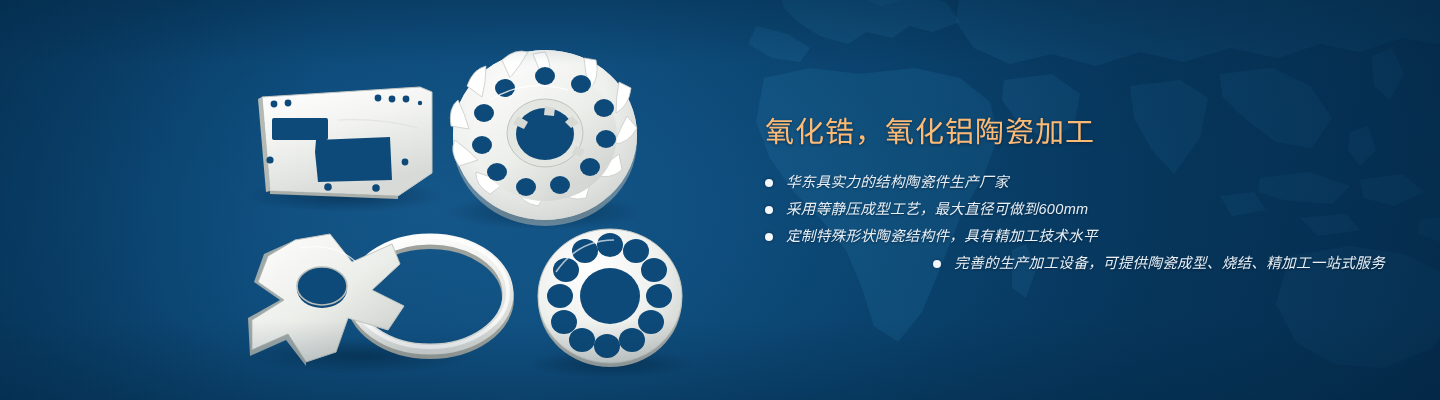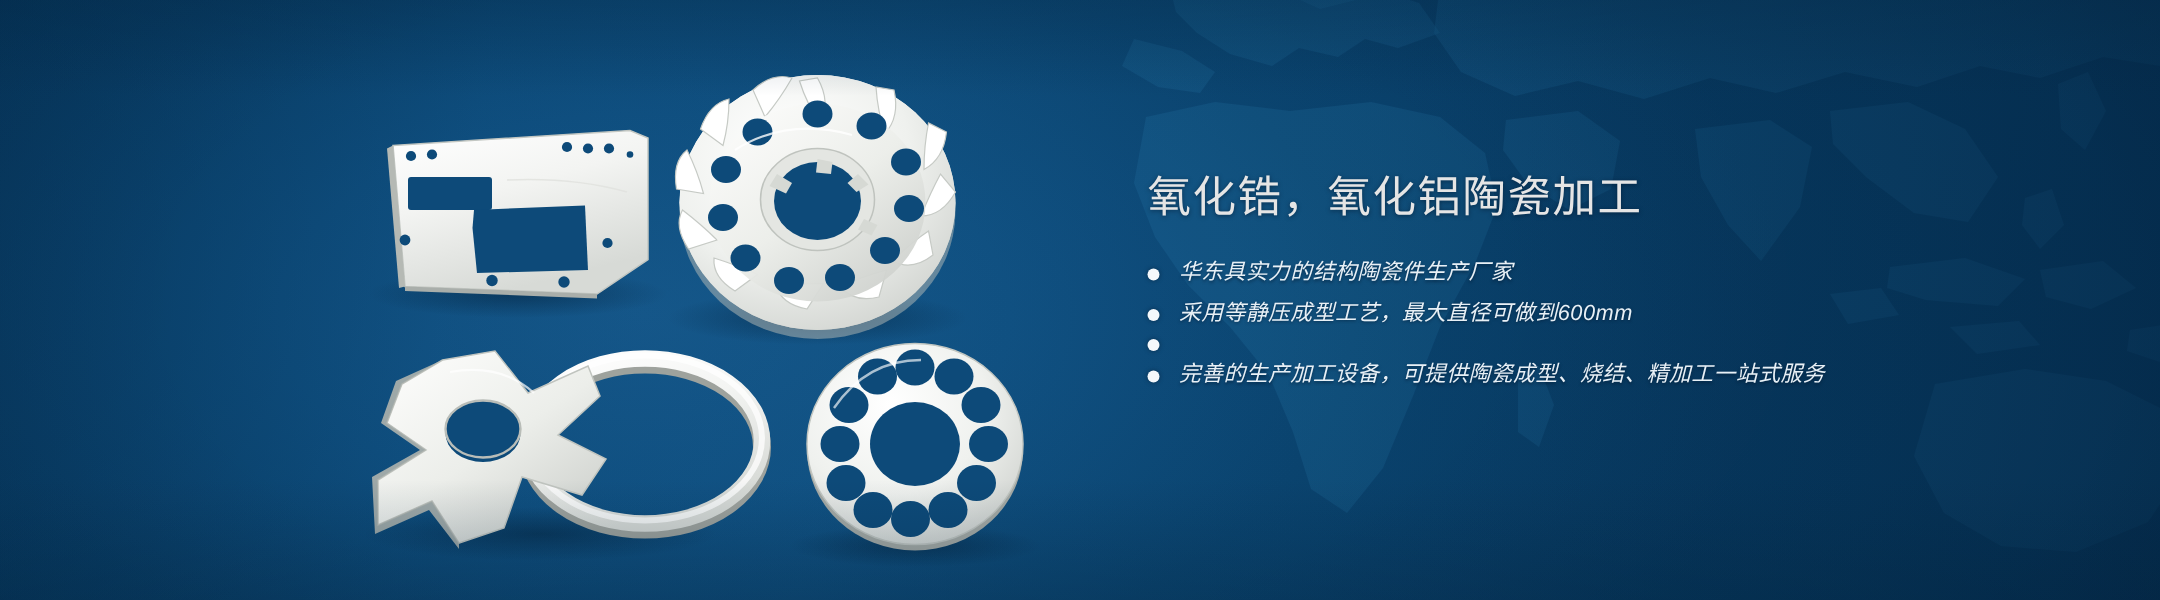--- a/index.html
+++ b/index.html
@@ -87,7 +87,7 @@
     width: 620px;
   }
   .headline {
-    color: #e5e5e5;
+    color: #fdba74;
     font-size: 29px;
     line-height: 40px;
     letter-spacing: 1px;

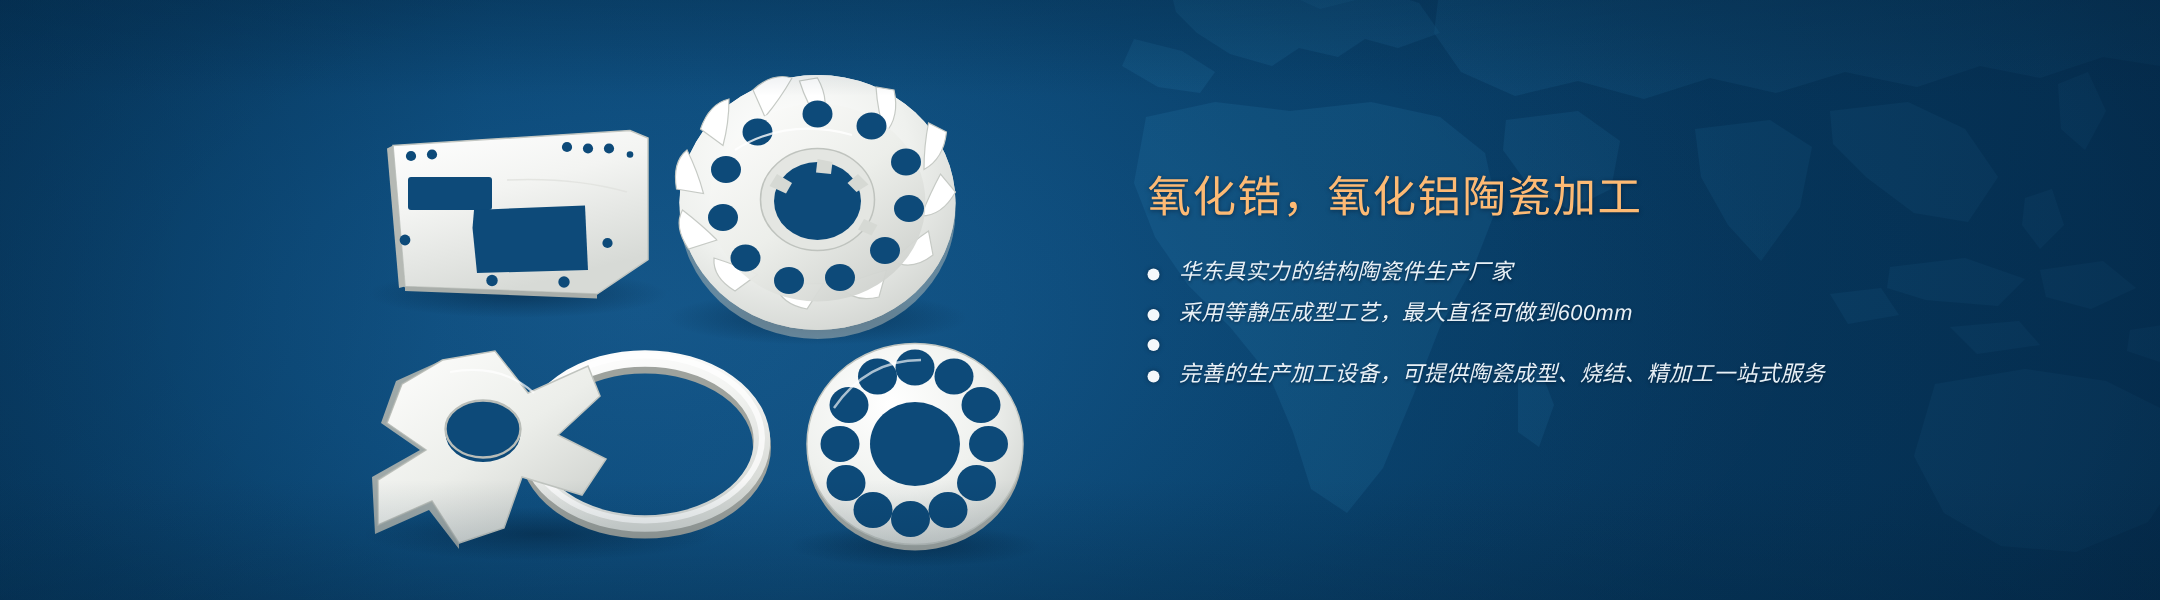--- a/index.html
+++ b/index.html
@@ -340,6 +340,7 @@
       </li>
       <li class="bullet">
         <span class="dot"></span>
+        <span class="bullet-text">定制特殊形状陶瓷结构件，具有精加工技术水平</span>
       </li>
       <li class="bullet">
         <span class="dot"></span>

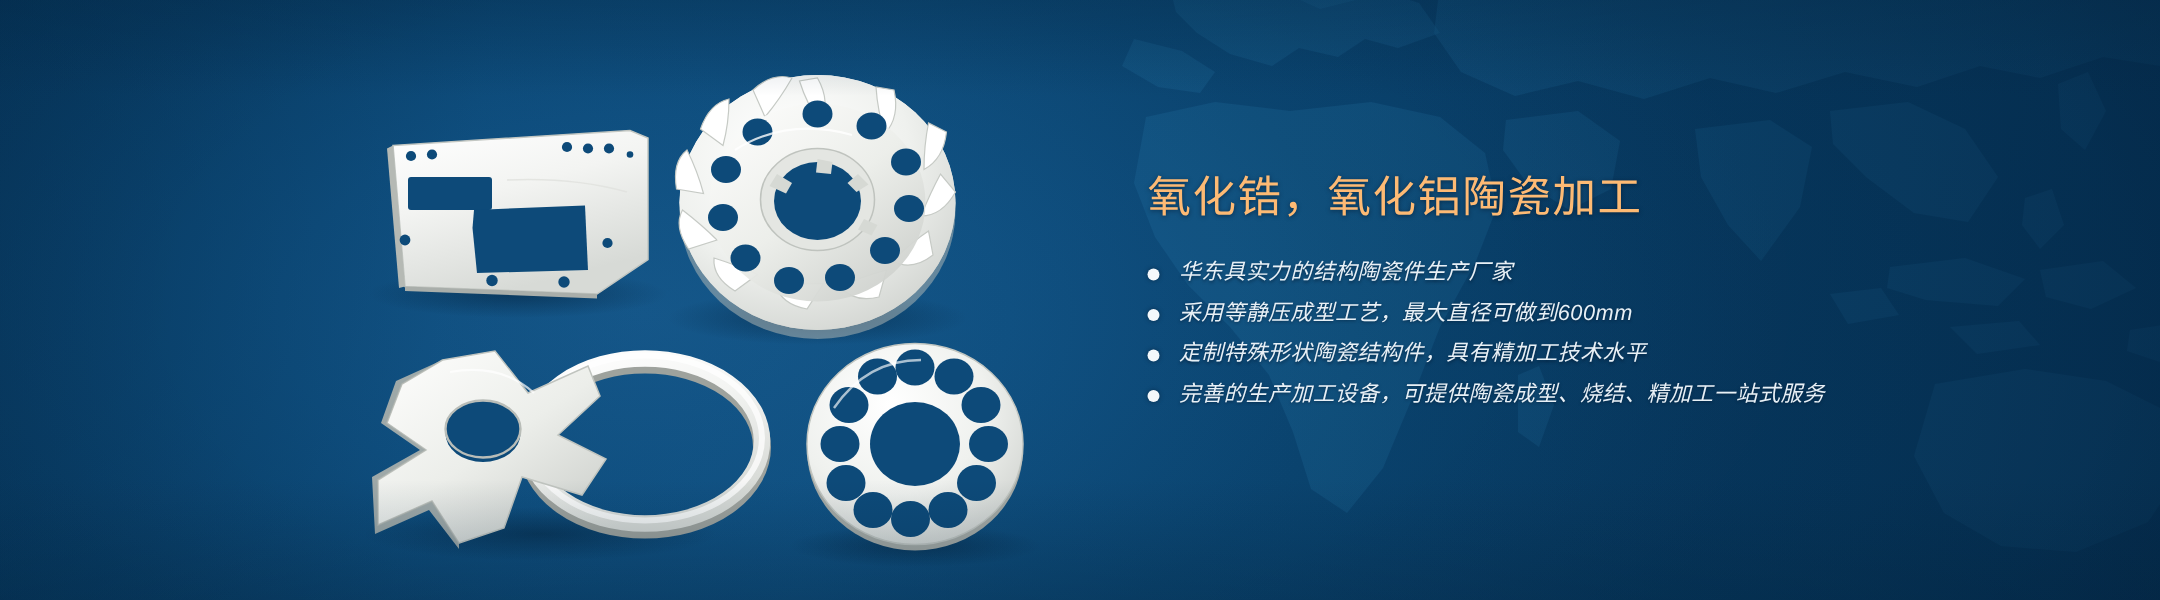--- a/index.html
+++ b/index.html
@@ -108,7 +108,7 @@
     white-space: nowrap;
     font-style: italic;
   }
-  .bullet:last-child { margin-bottom: 0; }
+  .bullet:last-child { margin-bottom: 0; justify-content: flex-end; }
   .dot {
     flex: 0 0 auto;
     width: 8px;

